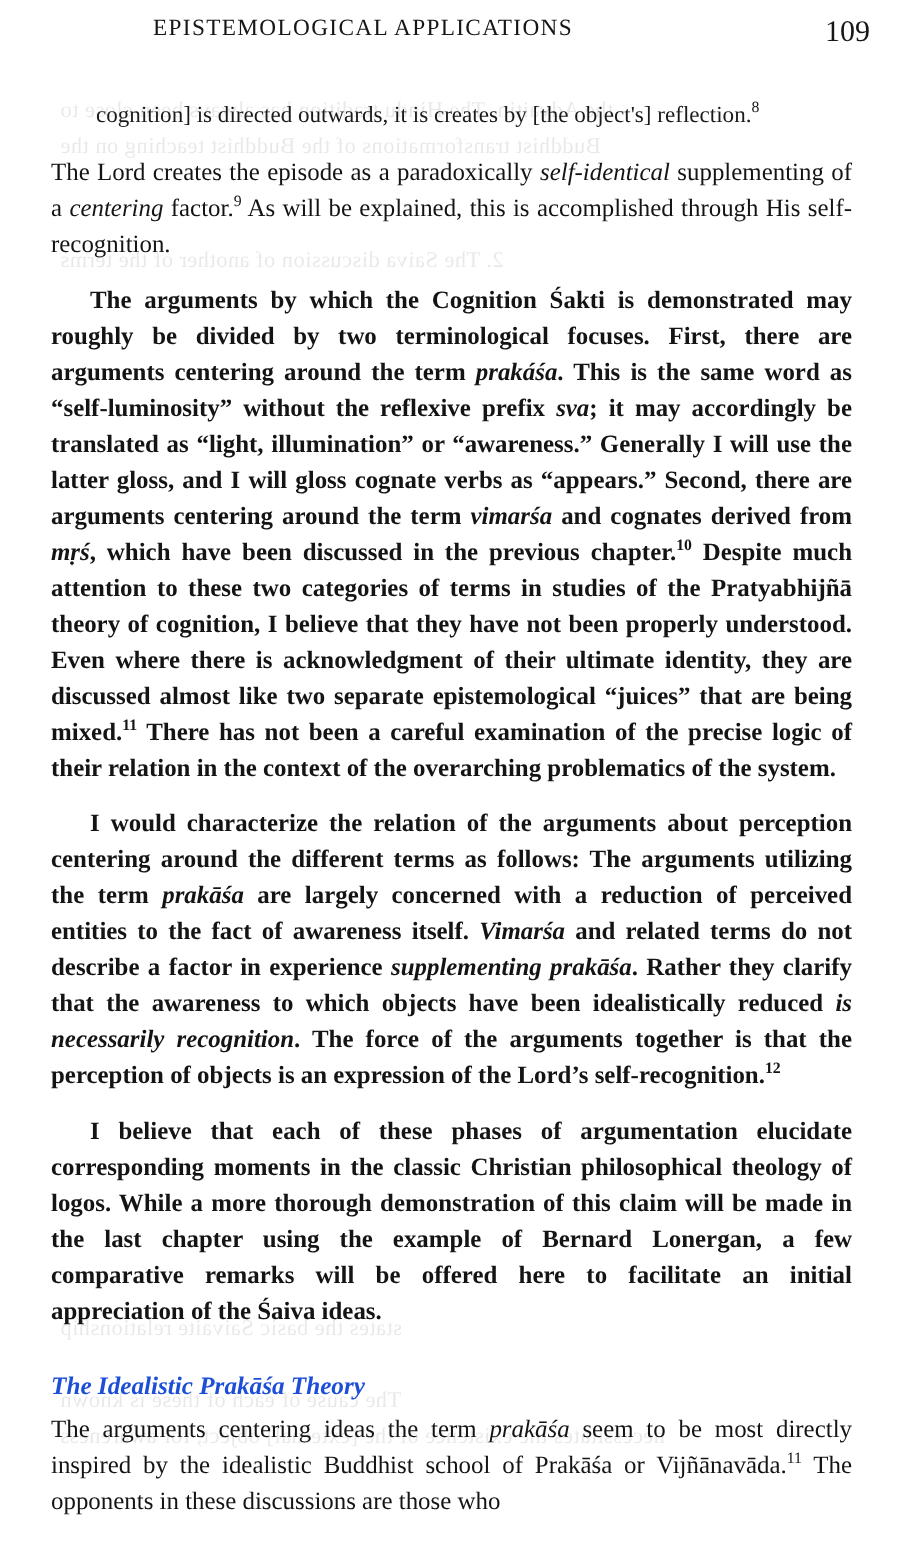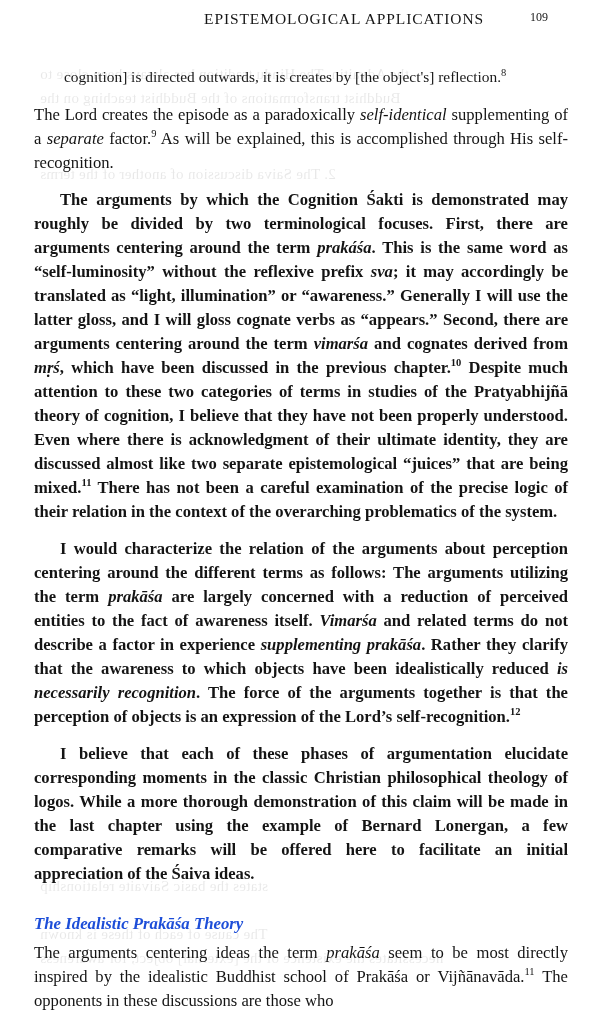--- a/index.html
+++ b/index.html
@@ -49,7 +49,7 @@
     position: absolute;
     left: 0;
     width: 484px;
-    text-align: right;
+    text-align: center;
     font-size: 15.5px;
     letter-spacing: 0.9px;
     color: #161616;

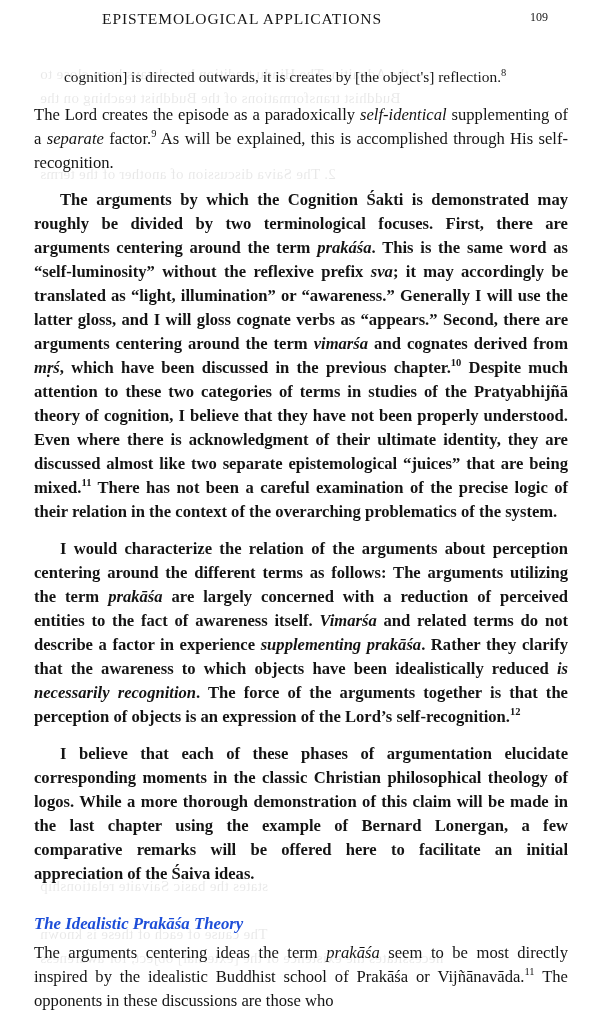--- a/index.html
+++ b/index.html
@@ -56,9 +56,9 @@
   }
   .rh-folio {
     position: absolute;
-    right: 52px;
+    right: 20px;
     top: 0;
-    font-size: 12px;
+    font-size: 20px;
     color: #161616;
     text-align: right;
   }

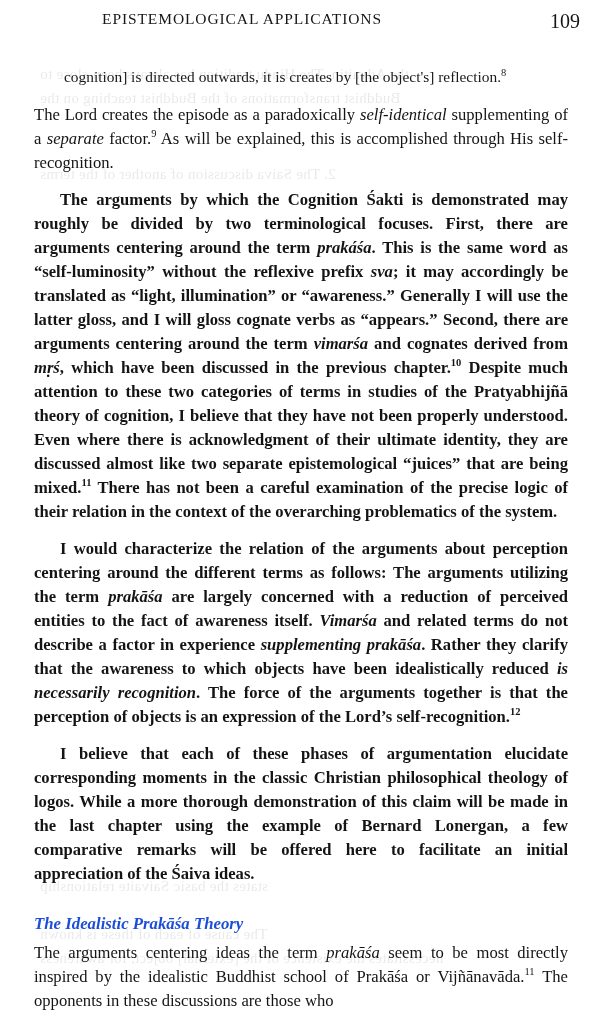--- a/index.html
+++ b/index.html
@@ -132,7 +132,7 @@
       <span>cognition] is directed outwards, it is creates by [the object's] reflection.</span><sup>8</sup>
     </div>
 
-    <p class="gap-after"><span>The Lord creates the episode as a paradoxically </span><i>self-identical</i><span> supplementing of a </span><i>separate</i><span> factor.</span><sup>9</sup><span> As will be explained, this is accomplished through His self-recognition.</span></p>
+    <p class="gap-after"><span>The Lord creates the episode as a paradoxically </span><i>self-identical</i><span> supplementing of a </span><i>centering</i><span> factor.</span><sup>9</sup><span> As will be explained, this is accomplished through His self-recognition.</span></p>
     <p class="indent gap-after"><span>The arguments by which the Cognition Śakti is demonstrated may roughly be divided by two terminological focuses. First, there are arguments centering around the term </span><i>prakáśa</i><span>. This is the same word as “self-luminosity” without the reflexive prefix </span><i>sva</i><span>; it may accordingly be translated as “light, illumination” or “awareness.” Generally I will use the latter gloss, and I will gloss cognate verbs as “appears.” Second, there are arguments centering around the term </span><i>vimarśa</i><span> and cognates derived from </span><i>mṛś</i><span>, which have been discussed in the previous chapter.</span><sup>10</sup><span> Despite much attention to these two categories of terms in studies of the Pratyabhijñā theory of cognition, I believe that they have not been properly understood. Even where there is acknowledgment of their ultimate identity, they are discussed almost like two separate epistemological “juices” that are being mixed.</span><sup>11</sup><span> There has not been a careful examination of the precise logic of their relation in the context of the overarching problematics of the system.</span></p>
     <p class="indent gap-after"><span>I would characterize the relation of the arguments about perception centering around the different terms as follows: The arguments utilizing the term </span><i>prakāśa</i><span> are largely concerned with a reduction of perceived entities to the fact of awareness itself. </span><i>Vimarśa</i><span> and related terms do not describe a factor in experience </span><i>supplementing prakāśa</i><span>. Rather they clarify that the awareness to which objects have been idealistically reduced </span><i>is necessarily recognition</i><span>. The force of the arguments together is that the perception of objects is an expression of the Lord’s self-recognition.</span><sup>12</sup></p>
     <p class="indent"><span>I believe that each of these phases of argumentation elucidate corresponding moments in the classic Christian philosophical theology of logos. While a more thorough demonstration of this claim will be made in the last chapter using the example of Bernard Lonergan, a few comparative remarks will be offered here to facilitate an initial appreciation of the Śaiva ideas.</span></p>

